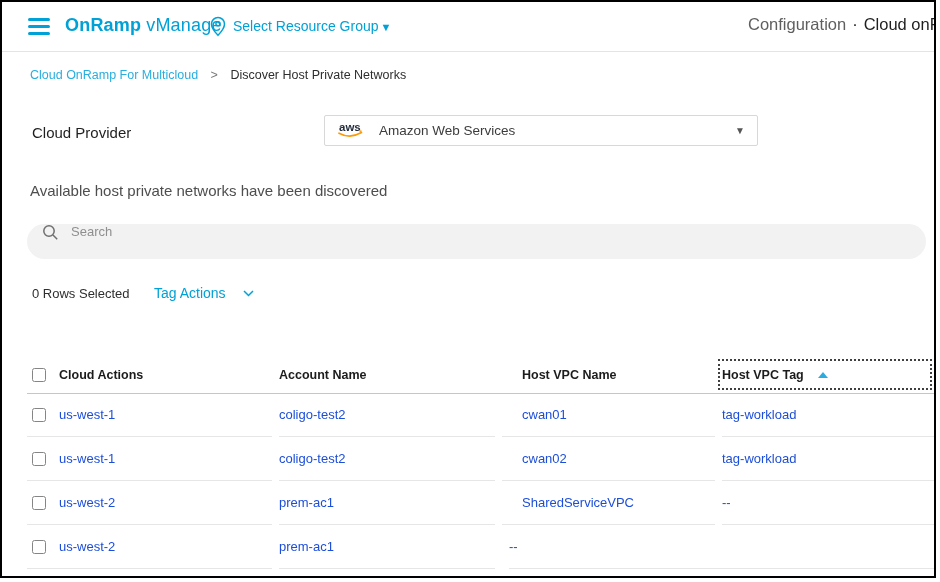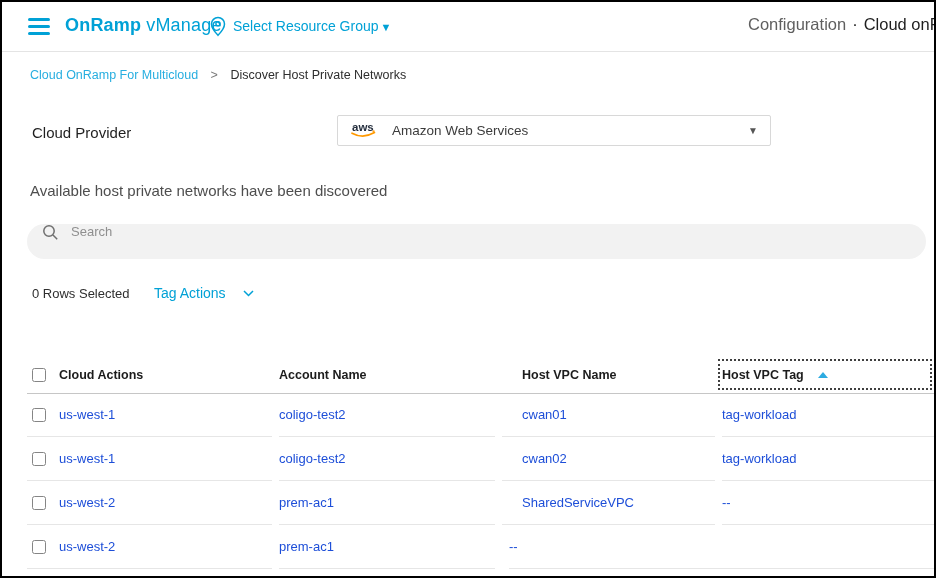--- a/index.html
+++ b/index.html
@@ -35,7 +35,7 @@
   
   .provider-label { position:absolute; top:122px; left:30px; font-size:15px; color:#1f1f1f; }
   .provider-select {
-    position:absolute; top:113px; left:335px; width:434px; height:31px;
+    position:absolute; top:113px; left:322px; width:434px; height:31px;
     border:1px solid #d8d8d8; border-radius:2px; background:#fff;
     display:flex; align-items:center; padding:0 12px 0 10px; cursor:pointer;
   }

